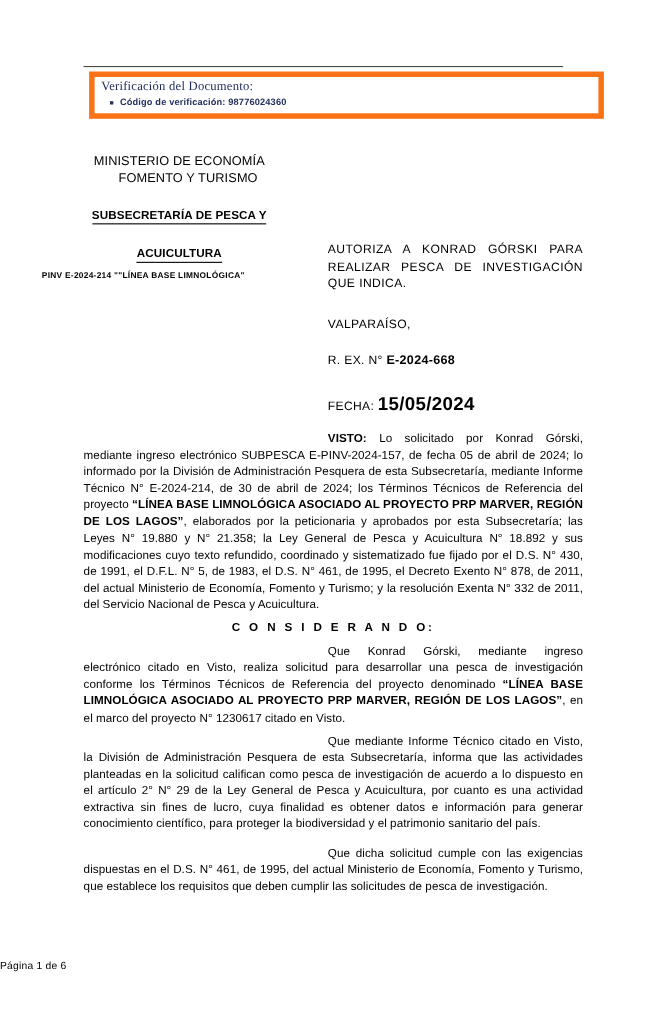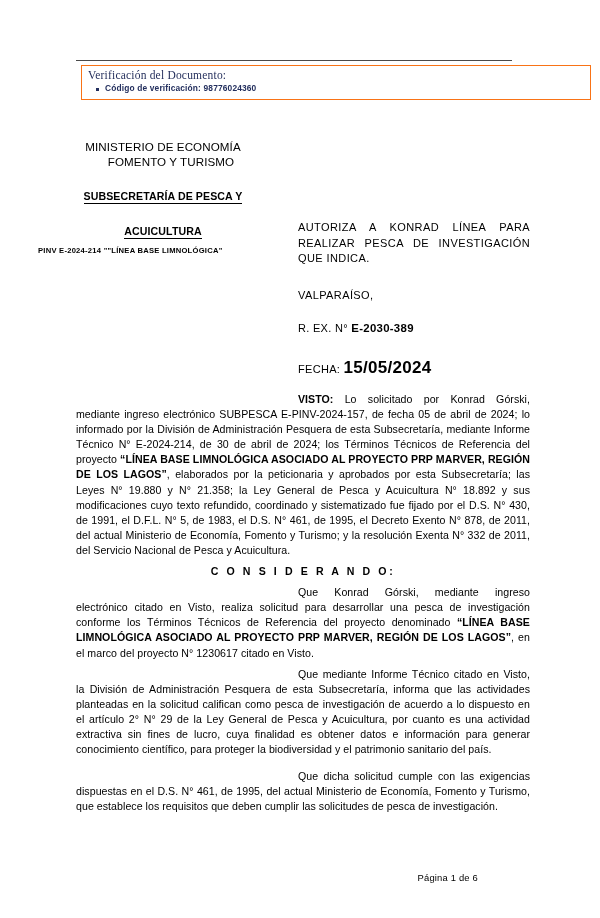--- a/index.html
+++ b/index.html
@@ -42,9 +42,9 @@
     position: absolute;
     left: 5px;
     top: 5px;
-    width: 510px;
+    width: 468px;
     box-sizing: border-box;
-    border: 1px solid #f97316;
+    border: 5px solid #f97316;
     background: #ffffff;
     padding: 3px 0 4px 6px;
     overflow: hidden;

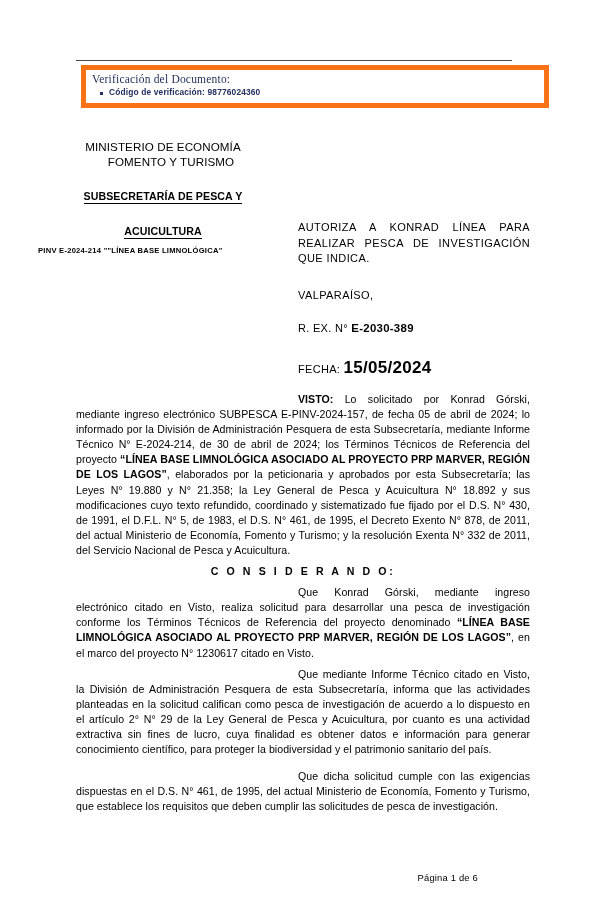--- a/index.html
+++ b/index.html
@@ -215,7 +215,7 @@
 
   <div class="right-col">
     <div class="subject">
-      <div style="text-align:justify;text-align-last:justify;">AUTORIZA A KONRAD LÍNEA PARA</div>
+      <div style="text-align:justify;text-align-last:justify;">AUTORIZA A KONRAD GÓRSKI PARA</div>
       <div style="text-align:justify;text-align-last:justify;">REALIZAR PESCA DE INVESTIGACIÓN</div>
       <div class="lastline">QUE INDICA.</div>
     </div>

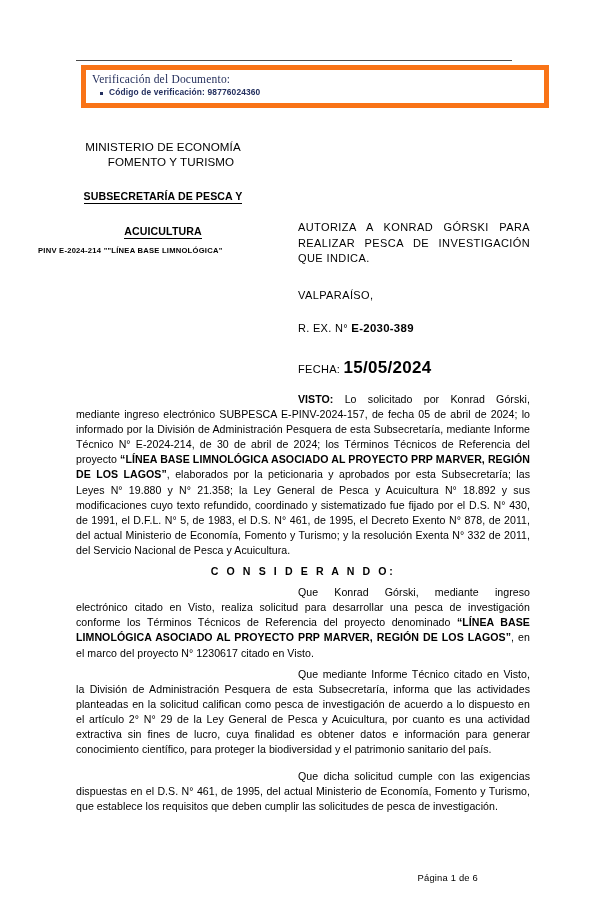--- a/index.html
+++ b/index.html
@@ -222,7 +222,7 @@
     <div class="place">VALPARAÍSO,</div>
     <div class="resnum">
       <span>R. EX. N°</span>
-      <b>E-2030-389</b>
+      <b>E-2024-668</b>
     </div>
     <div class="fecha">
       <span>FECHA:</span>

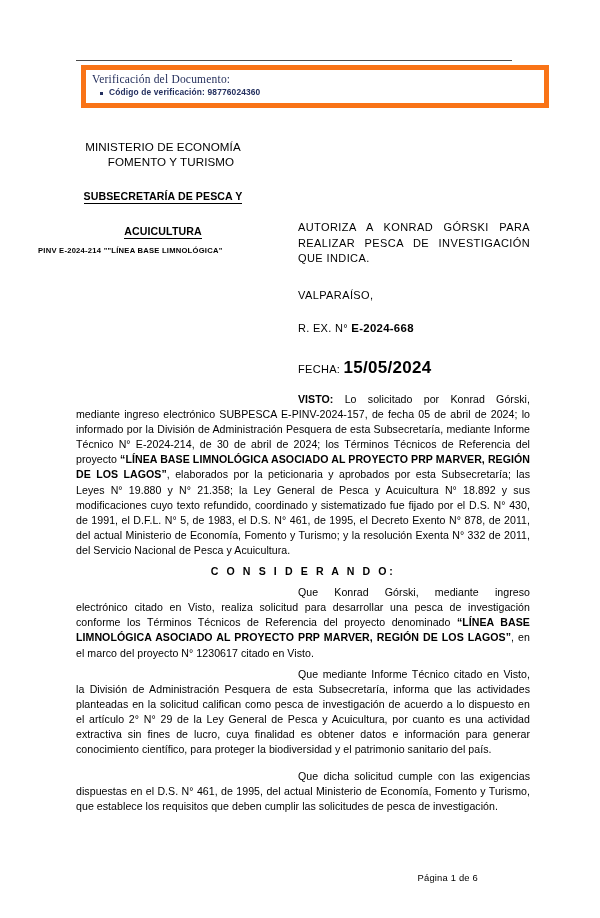--- a/index.html
+++ b/index.html
@@ -185,7 +185,7 @@
     left: 0;
     top: 872px;
     width: 478px;
-    text-align: right;
+    text-align: left;
     font-size: 9.4px;
     letter-spacing: 0.2px;
   }

